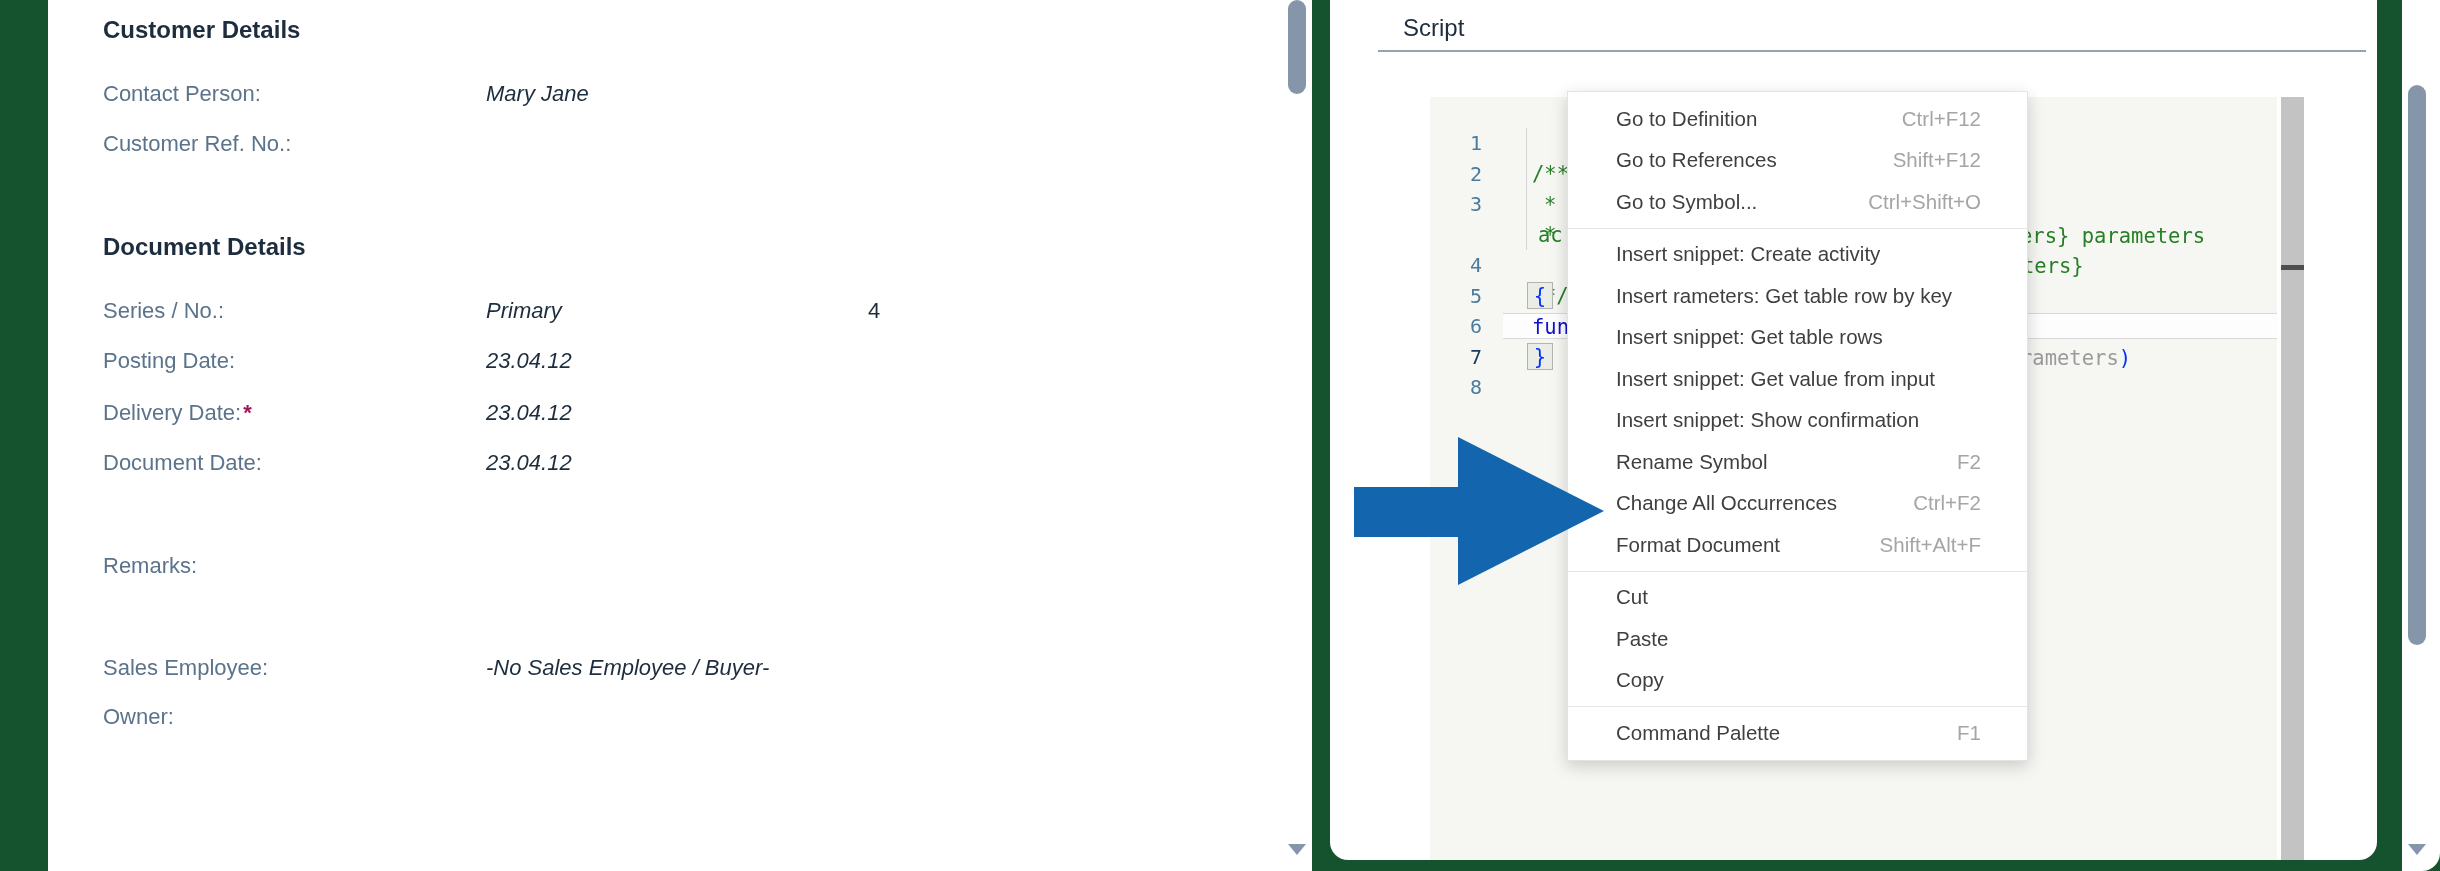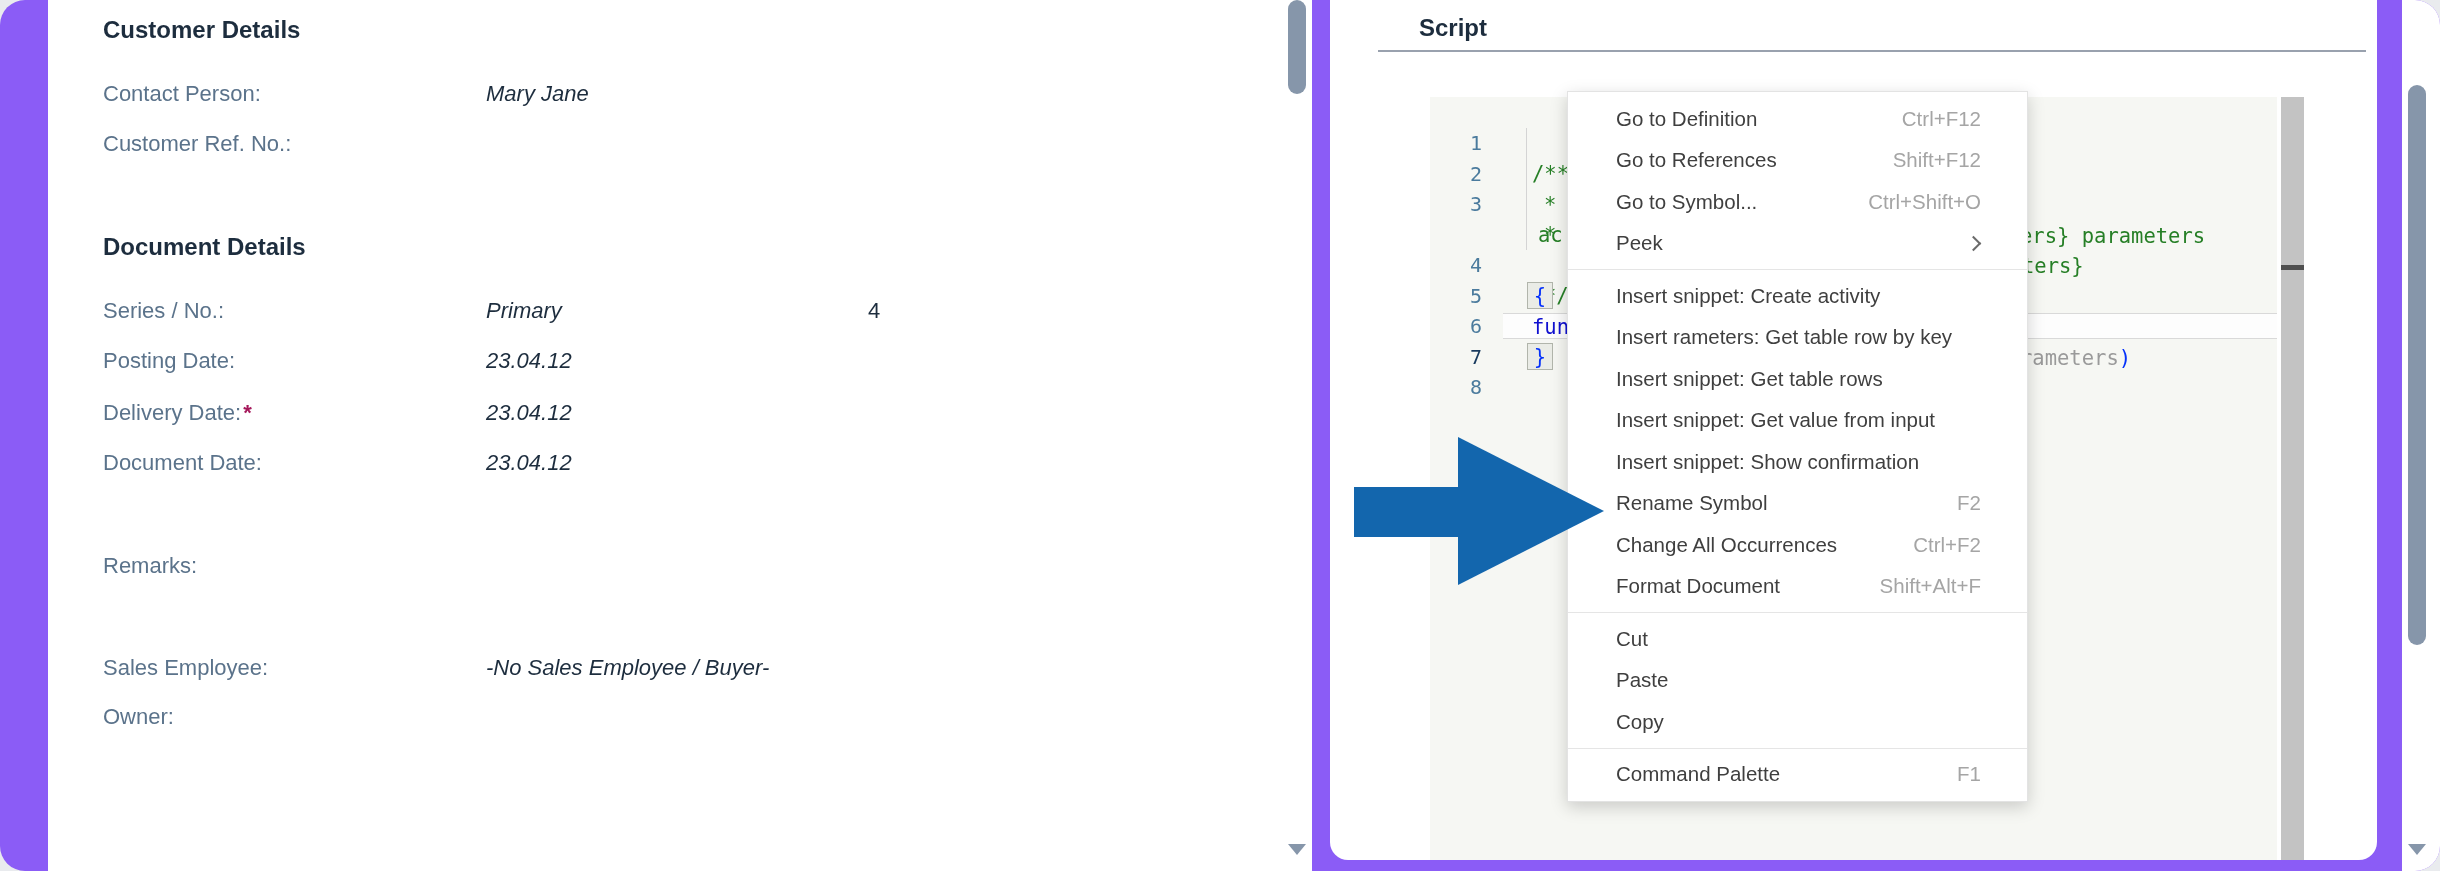--- a/index.html
+++ b/index.html
@@ -4,8 +4,8 @@
 <style>
   html,body{margin:0;padding:0;background:#e9ebee;}
   *{box-sizing:border-box;}
-  .stage{position:relative;width:2440px;height:871px;background:#8b5cf6;overflow:hidden;
-         font-family:"Liberation Sans", sans-serif;border-radius:25px;}
+  .stage{position:relative;width:2440px;height:871px;background:#14532d;overflow:hidden;
+         font-family:"Liberation Sans", sans-serif;}
 
   
   .left-card{position:absolute;left:48px;top:0;width:1264px;height:871px;background:#ffffff;}

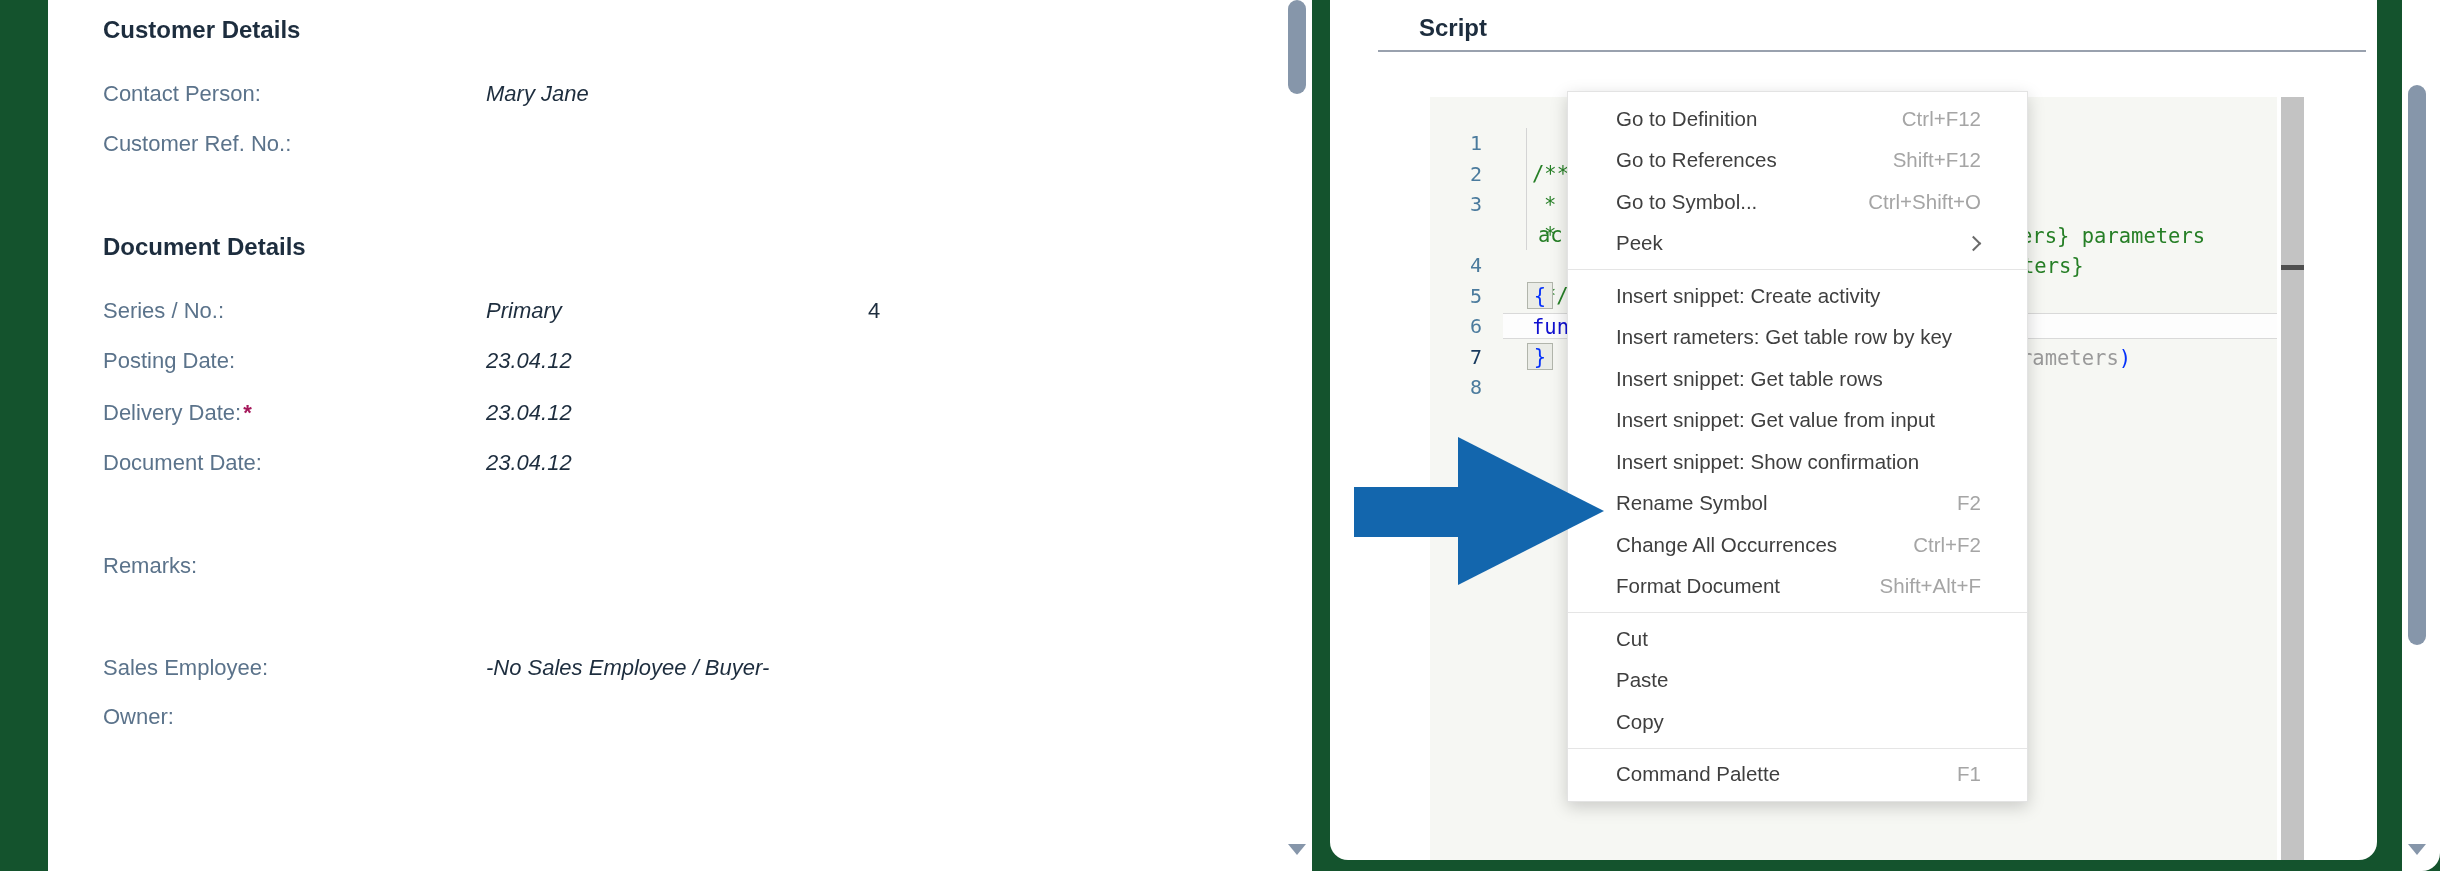--- a/index.html
+++ b/index.html
@@ -23,7 +23,7 @@
 
   
   .right-card{position:absolute;left:1330px;top:0;width:1047px;height:860px;background:#ffffff;border-radius:0 0 18px 18px;}
-  .script-title{position:absolute;left:73px;top:12px;font-size:24px;font-weight:bold;color:#1d2d3e;line-height:32px;margin-left:16px;}
+  .script-title{position:absolute;left:73px;top:12px;font-size:24px;font-weight:normal;color:#1d2d3e;line-height:32px;}
   .script-sep{position:absolute;left:48px;top:50px;width:988px;height:2px;background:#99a1ae;}
 
   

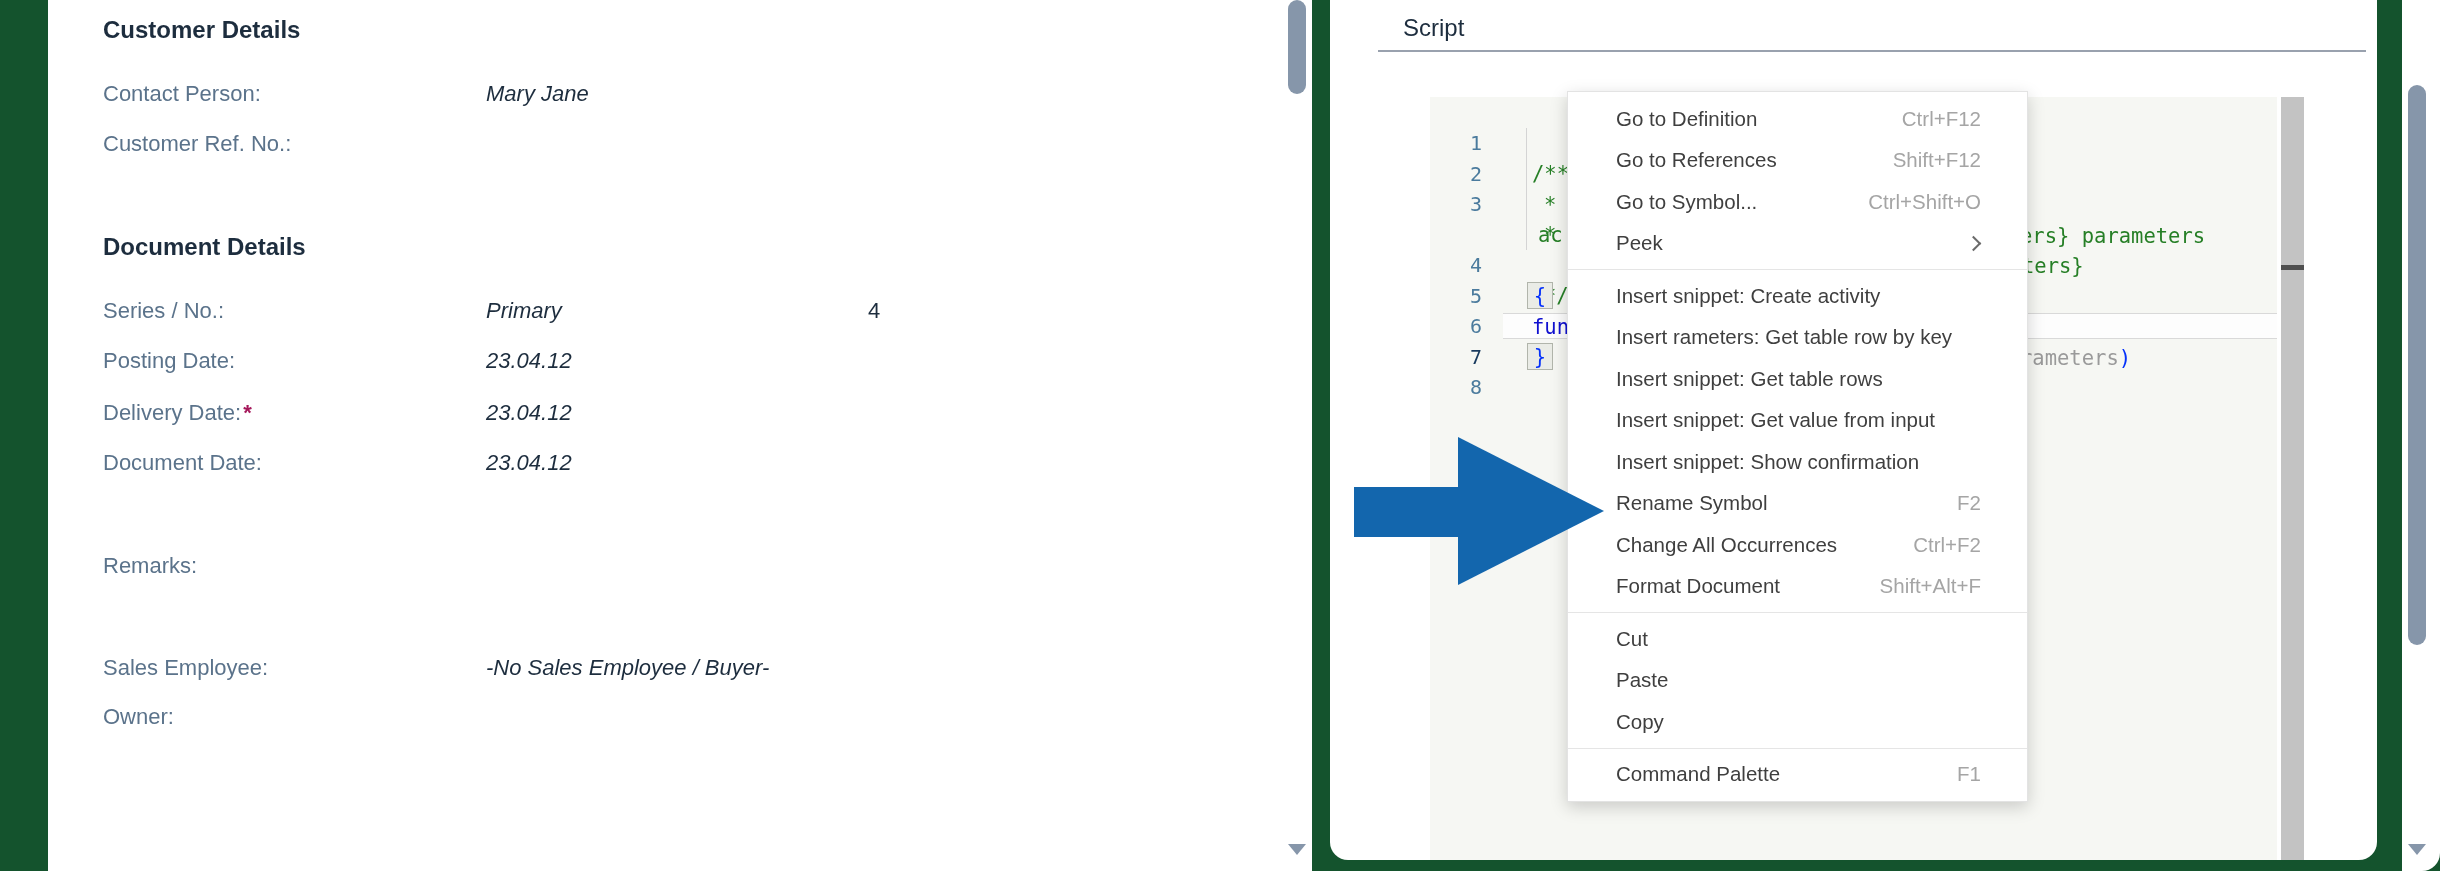--- a/index.html
+++ b/index.html
@@ -192,10 +192,6 @@
         <span>Go to Symbol...</span>
         <span class="ctx-shortcut">Ctrl+Shift+O</span>
       </div>
-      <div class="ctx-item">
-        <span>Peek</span>
-        <span class="chev"></span>
-      </div>
 
       <div class="ctx-sep"></div>
 

